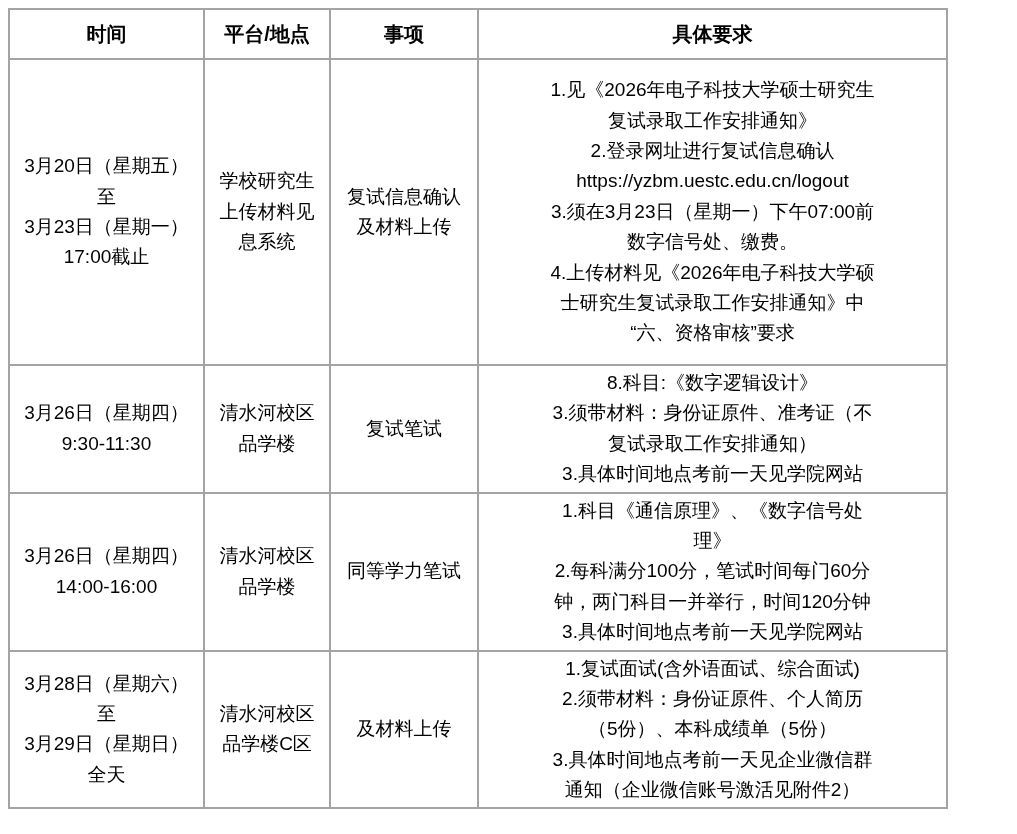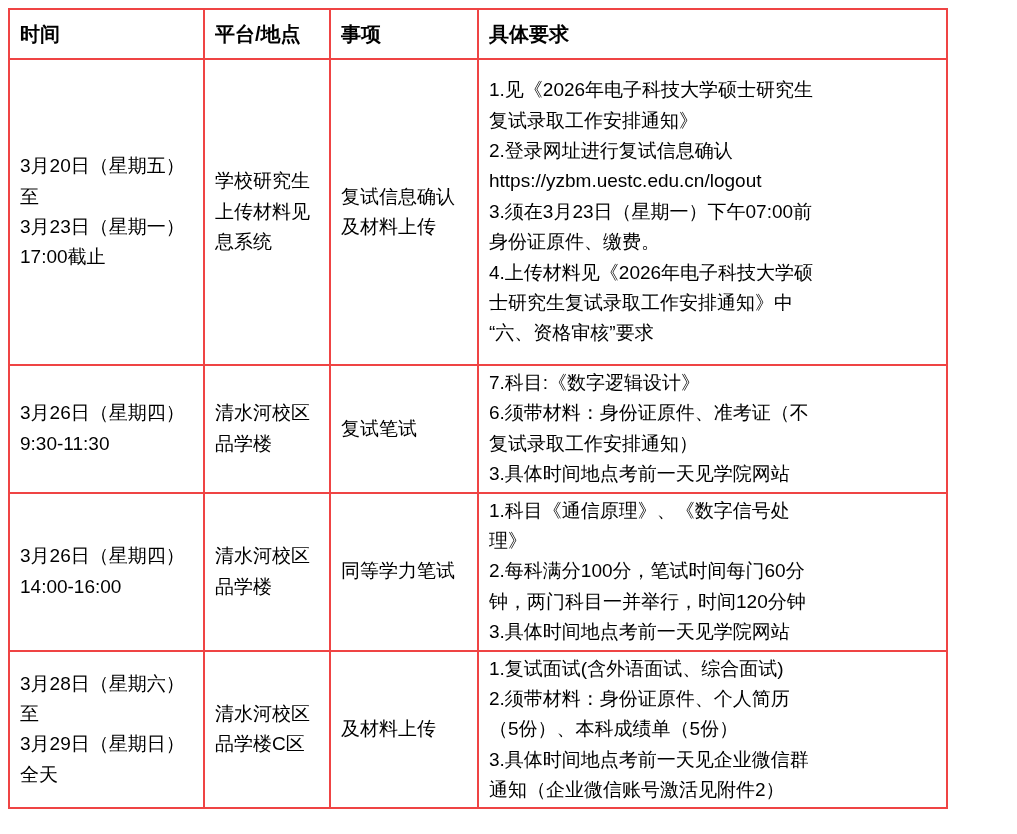--- a/index.html
+++ b/index.html
@@ -26,13 +26,13 @@
   }
   table.schedule th,
   table.schedule td {
-    border: 2px solid #ef4444;
+    border: 2px solid #a3a3a3;
     vertical-align: middle;
     padding: 2px 10px;
     font-size: 19px;
     line-height: 1.6;
     font-weight: normal;
-    text-align: left;
+    text-align: center;
     word-break: break-word;
   }
   table.schedule thead th {

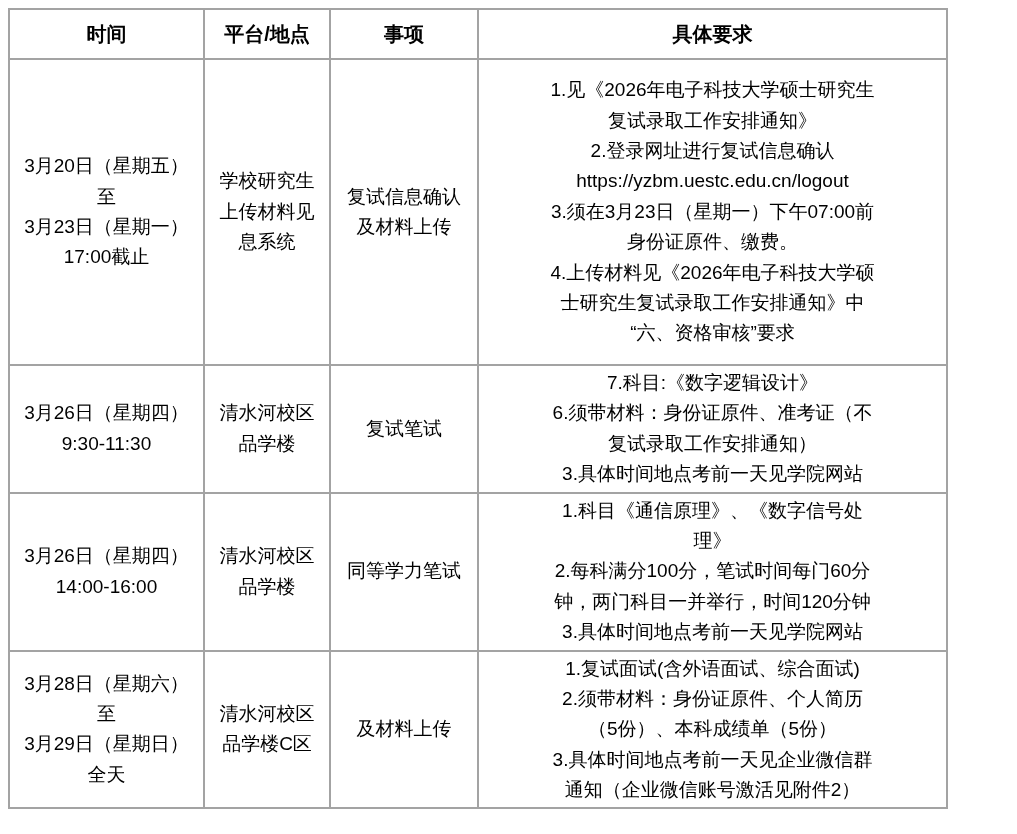--- a/index.html
+++ b/index.html
@@ -111,7 +111,7 @@
             <div>2.登录网址进行复试信息确认</div>
             <div>https://yzbm.uestc.edu.cn/logout</div>
             <div>3.须在3月23日（星期一）下午07:00前</div>
-            <div>身份证原件、缴费。</div>
+            <div>数字信号处、缴费。</div>
             <div>4.上传材料见《2026年电子科技大学硕</div>
             <div>士研究生复试录取工作安排通知》中</div>
             <div>“六、资格审核”要求</div>

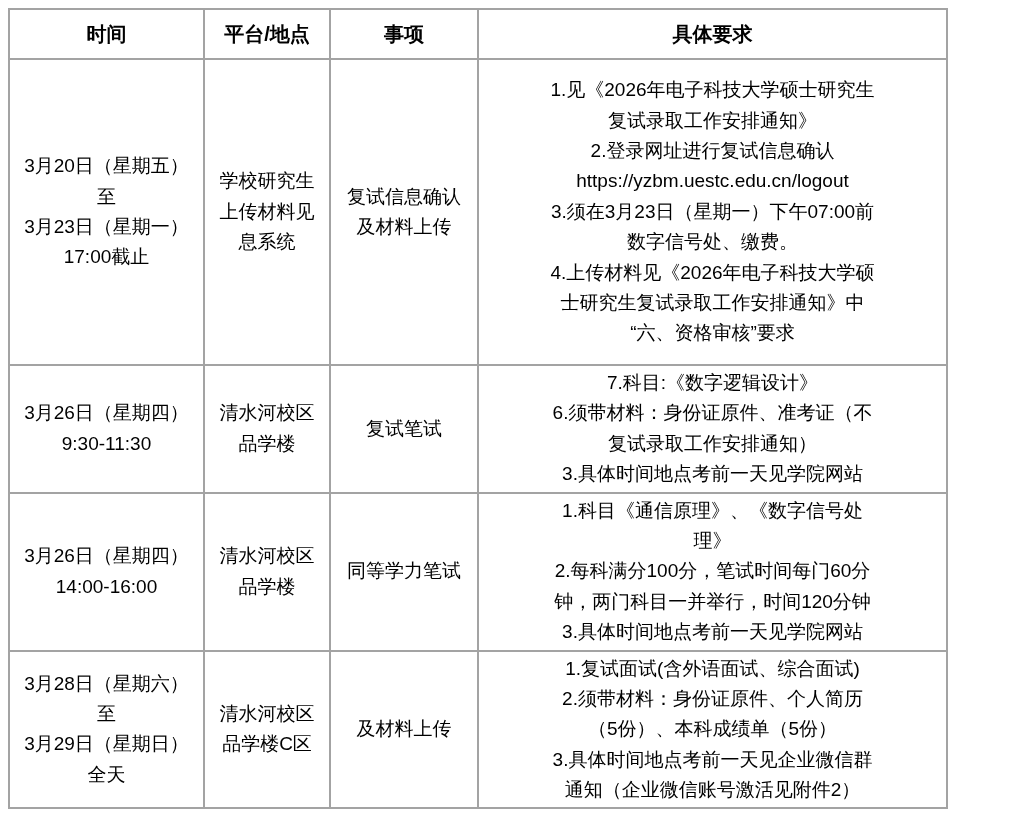--- a/index.html
+++ b/index.html
@@ -139,7 +139,7 @@
         </td>
         <td class="detail-cell">
           <div class="cell-lines">
-            <div>7.科目:《数字逻辑设计》</div>
+            <div>8.科目:《数字逻辑设计》</div>
             <div>6.须带材料：身份证原件、准考证（不</div>
             <div>复试录取工作安排通知）</div>
             <div>3.具体时间地点考前一天见学院网站</div>

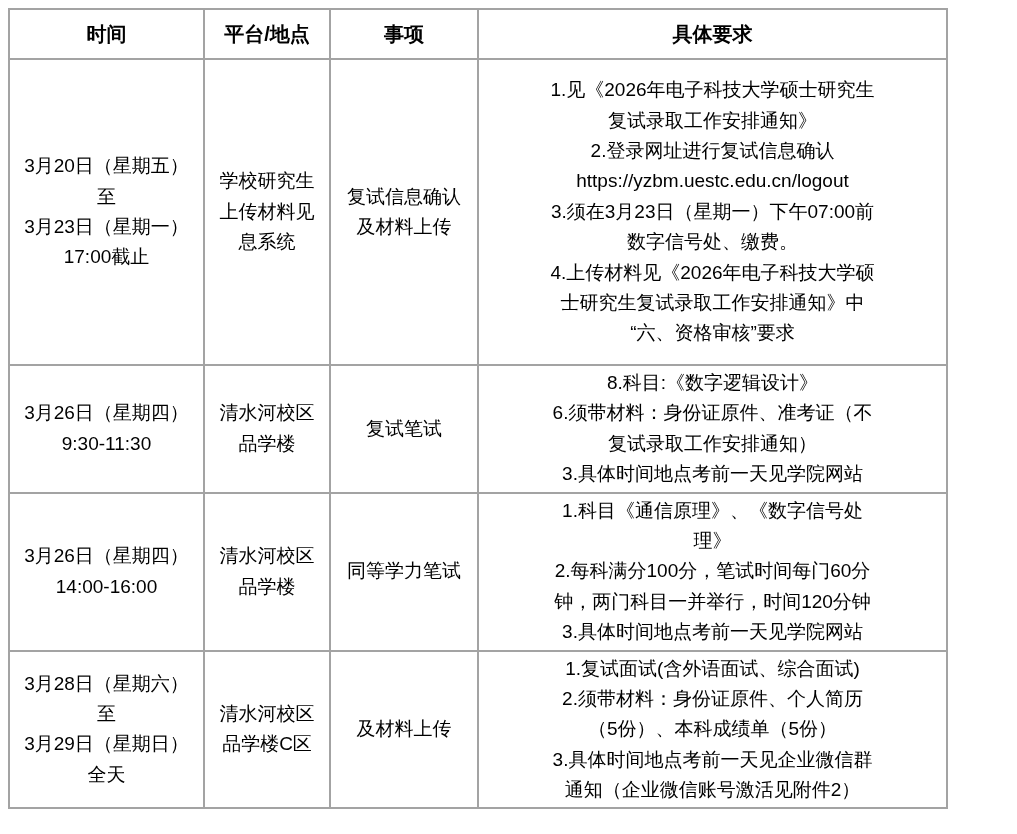--- a/index.html
+++ b/index.html
@@ -140,7 +140,7 @@
         <td class="detail-cell">
           <div class="cell-lines">
             <div>8.科目:《数字逻辑设计》</div>
-            <div>6.须带材料：身份证原件、准考证（不</div>
+            <div>3.须带材料：身份证原件、准考证（不</div>
             <div>复试录取工作安排通知）</div>
             <div>3.具体时间地点考前一天见学院网站</div>
           </div>

